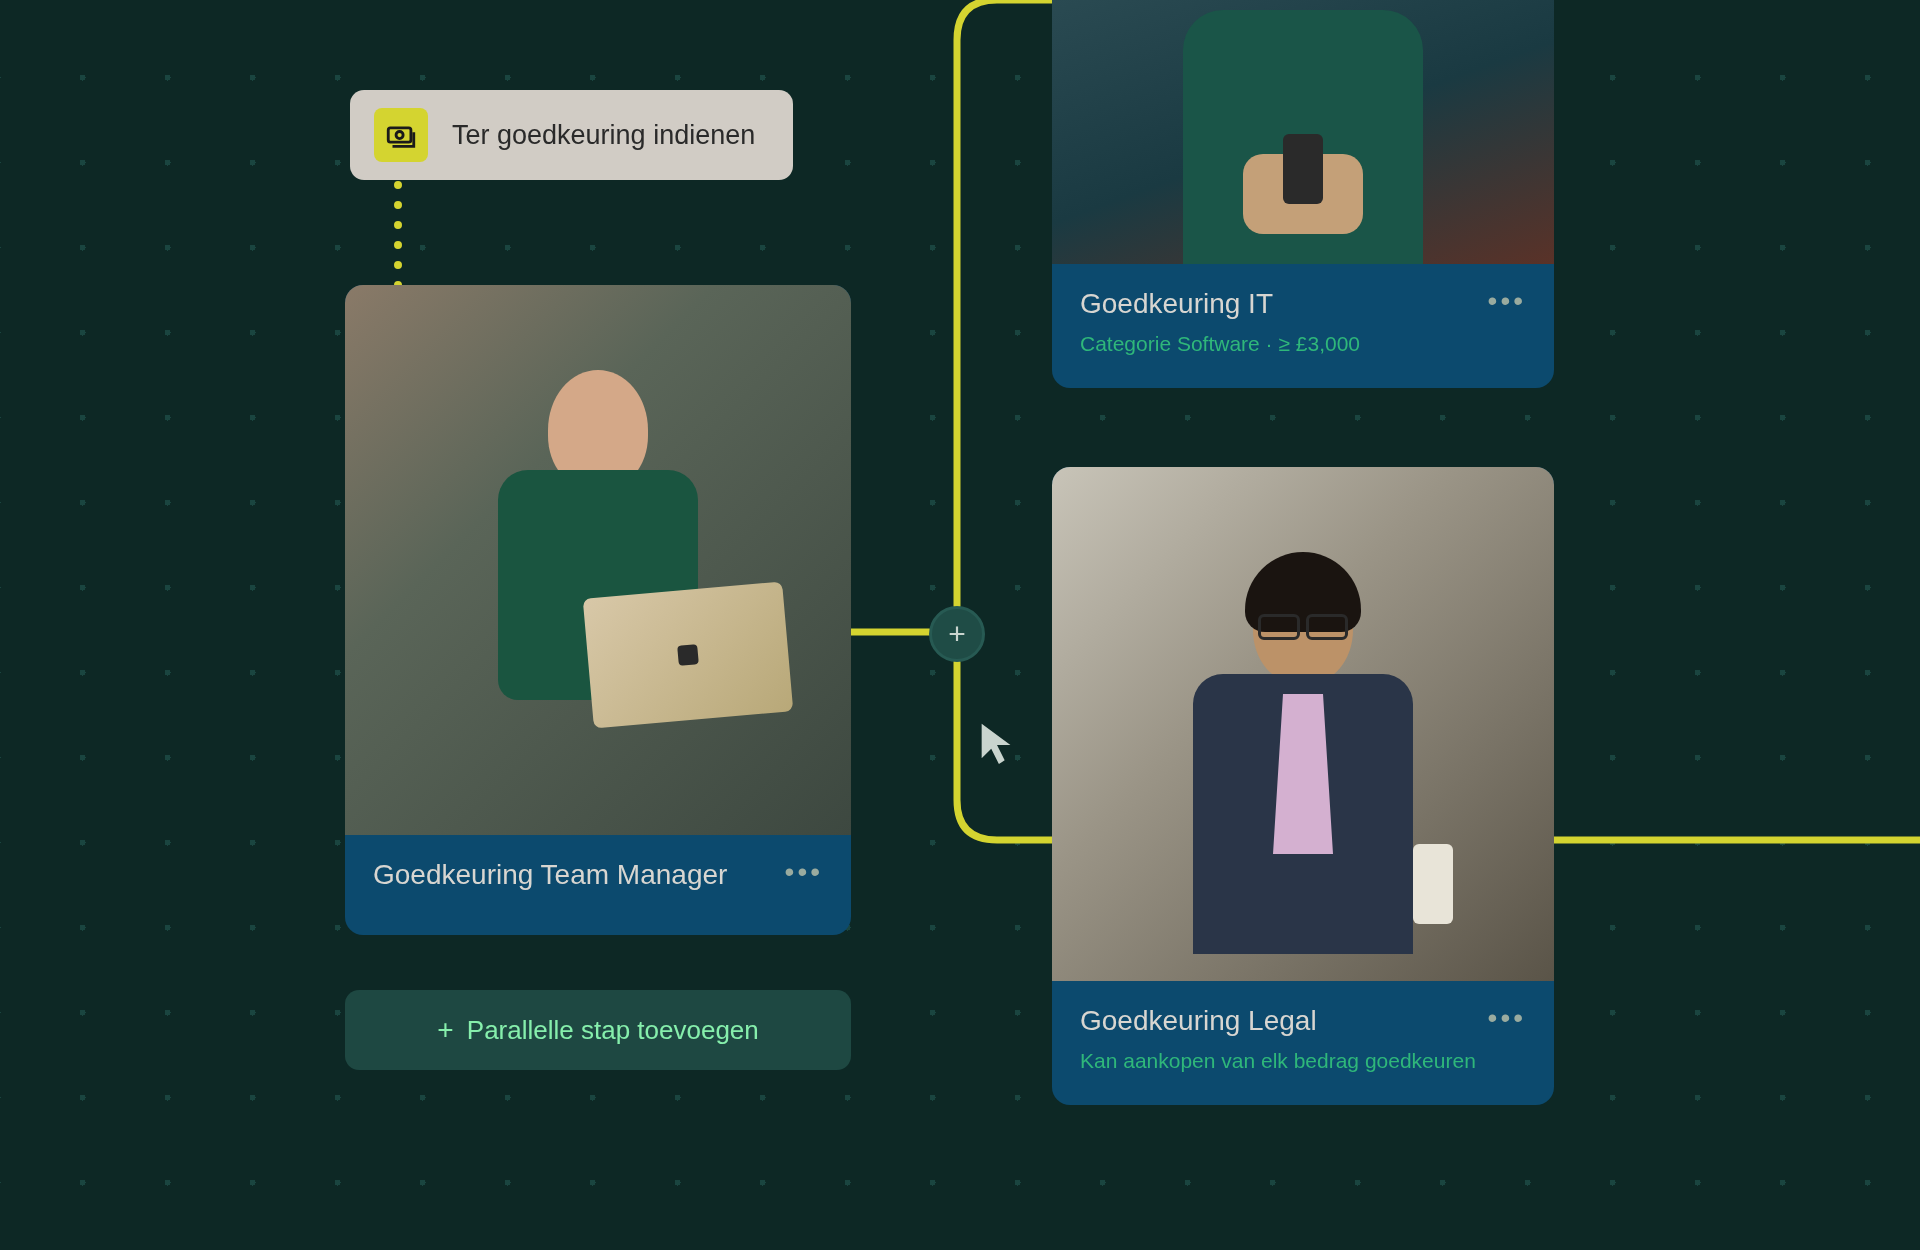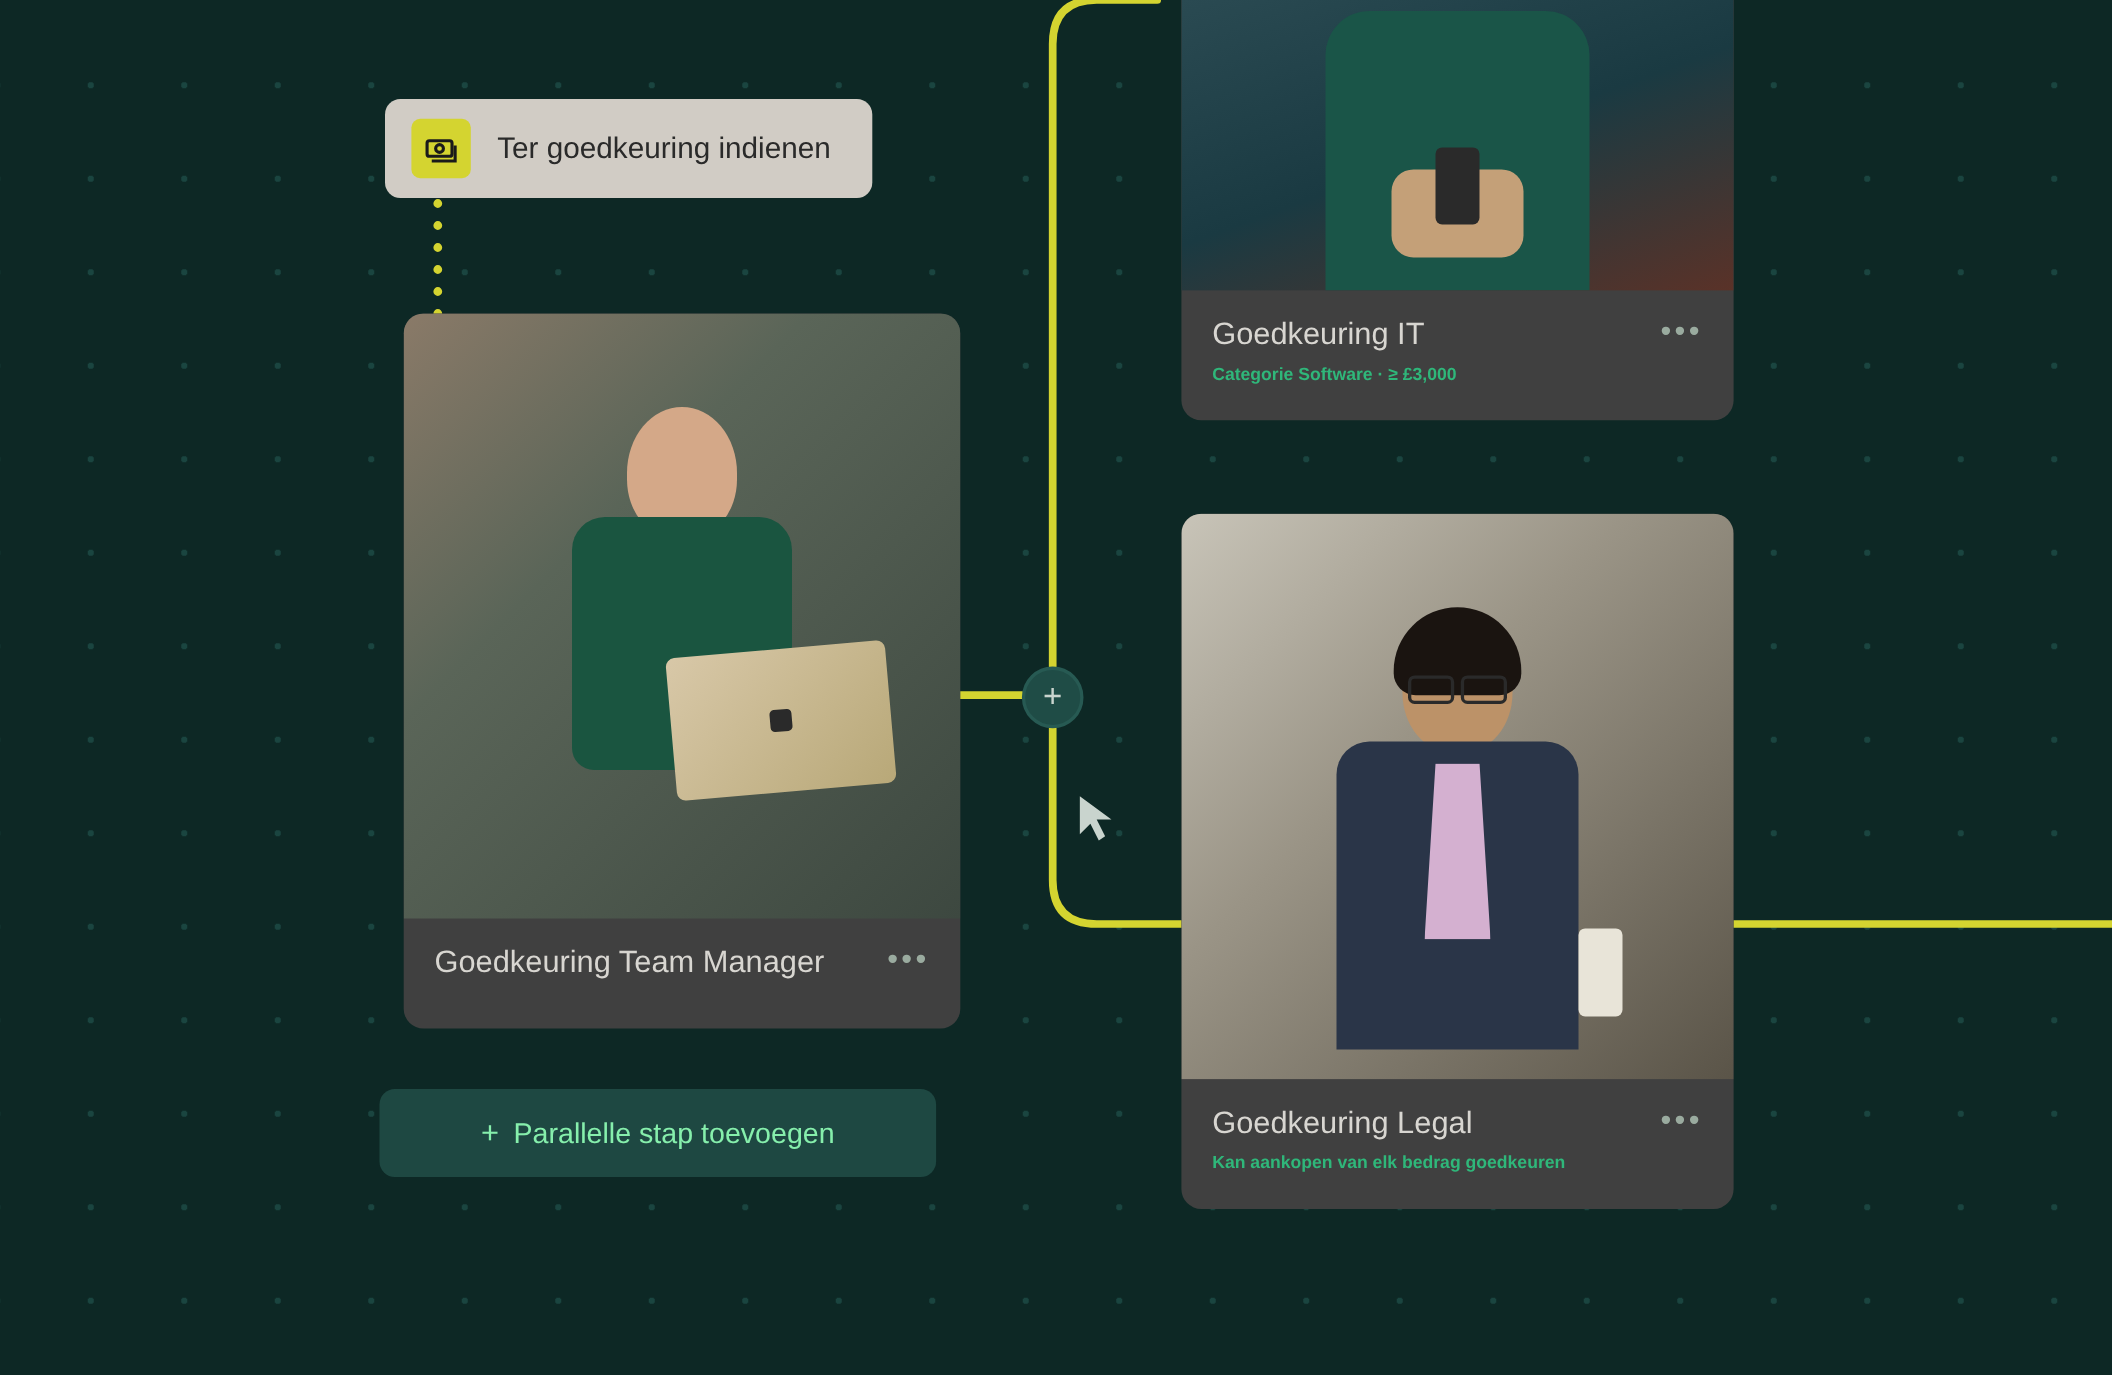--- a/index.html
+++ b/index.html
@@ -74,11 +74,10 @@
     
     .card {
       position: absolute;
-      background: #404040;
+      background: #0c4a6e;
       border-radius: 18px;
       overflow: hidden;
       z-index: 5;
-      margin-left: 22px;
     }
     
     .card-image {

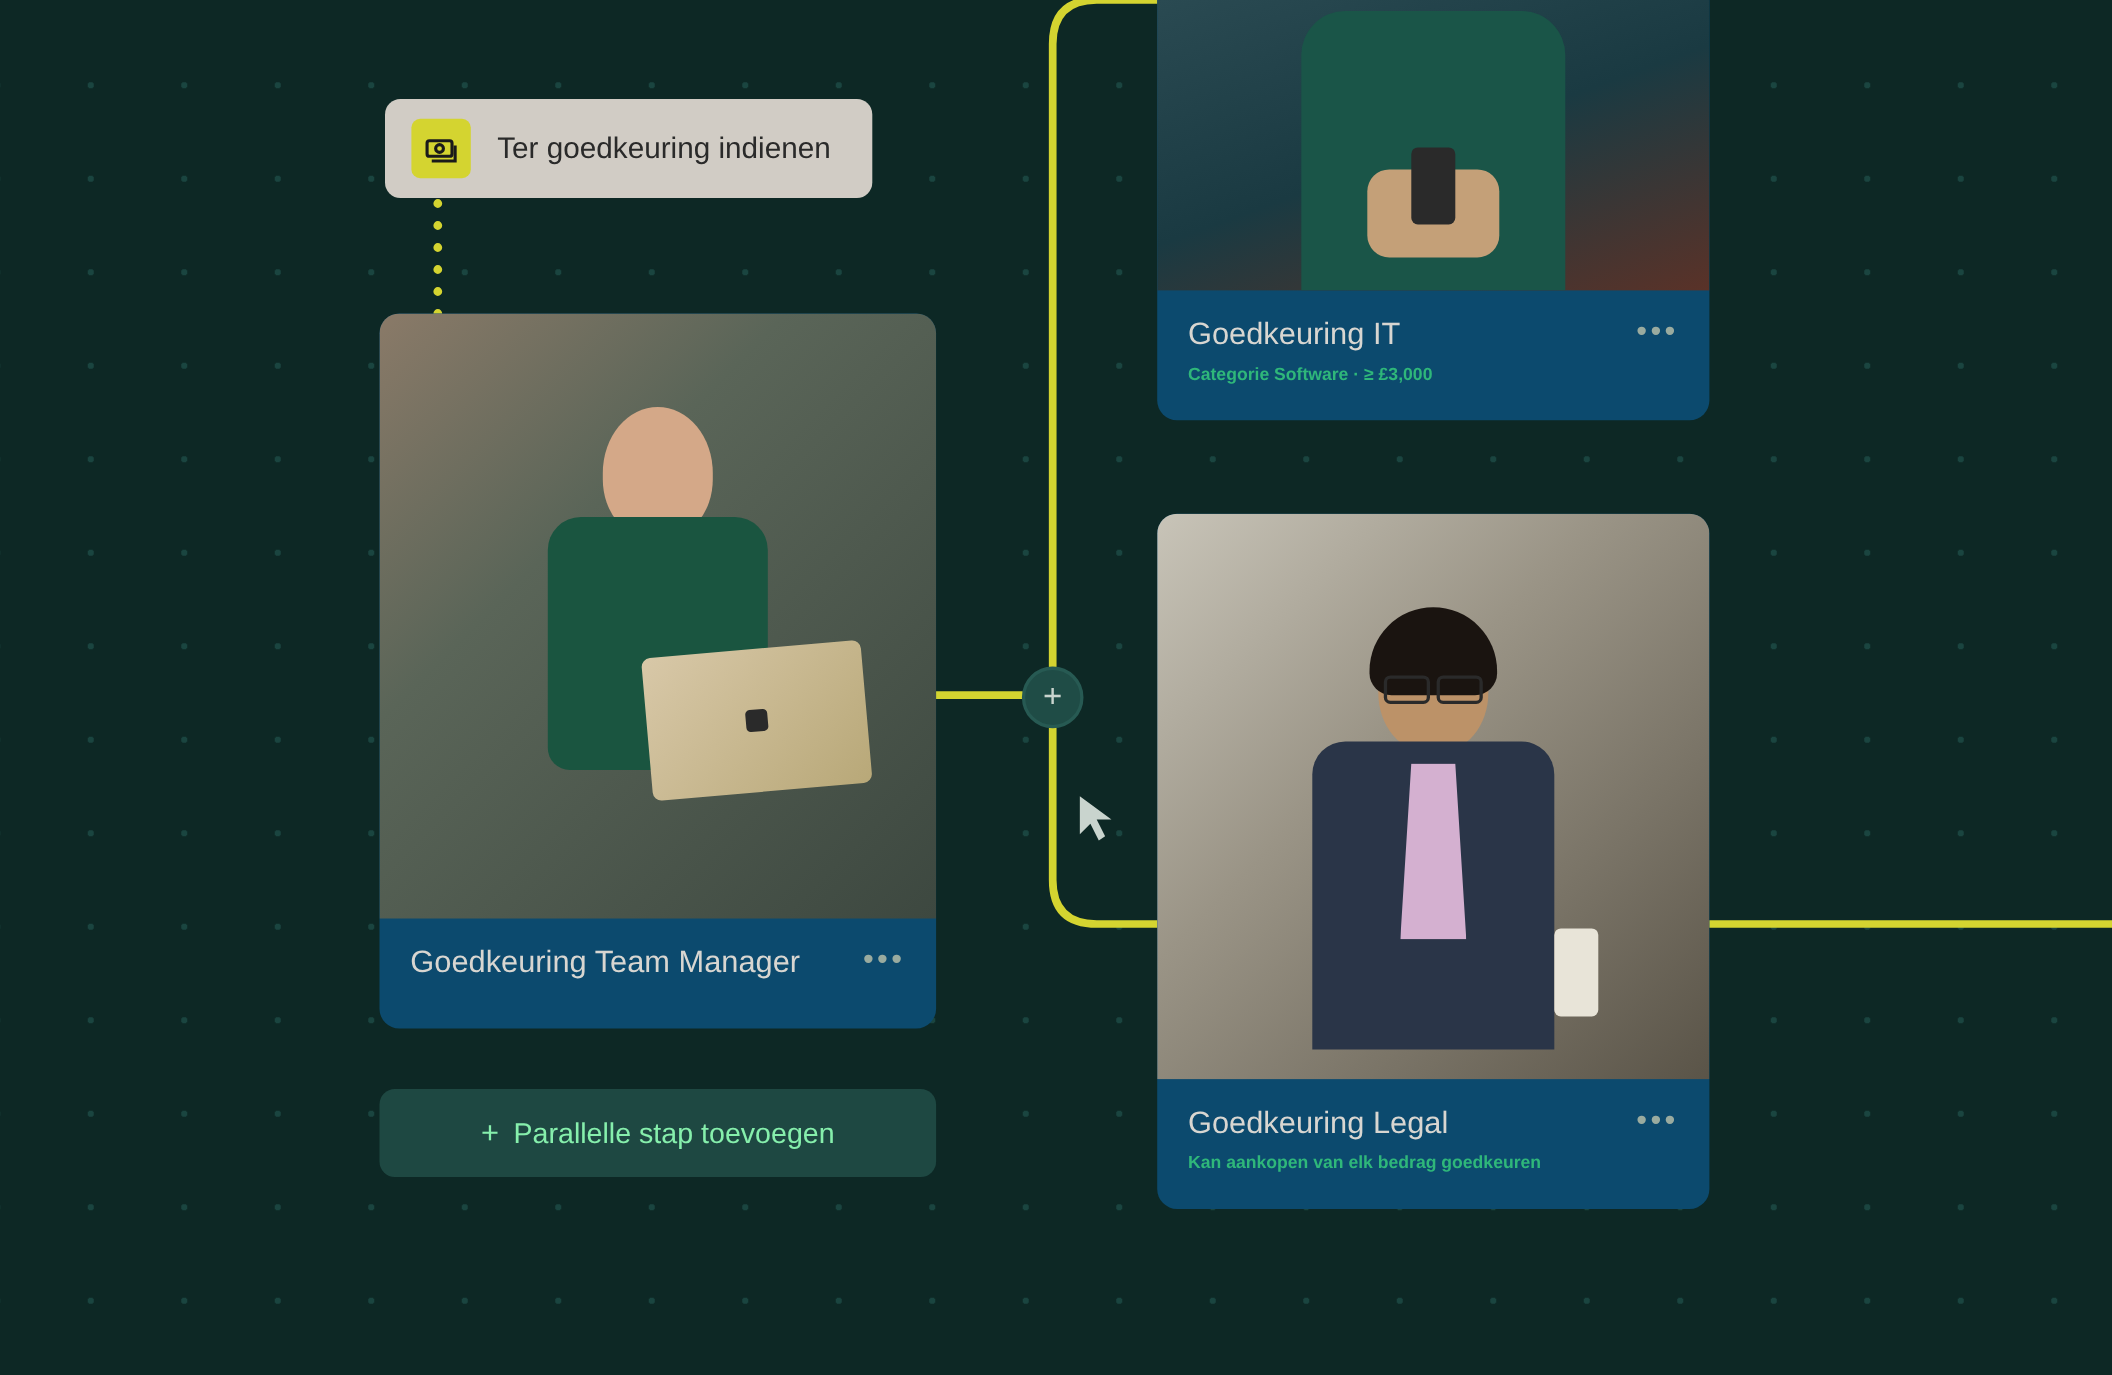--- a/index.html
+++ b/index.html
@@ -101,8 +101,8 @@
     
     .card-meta {
       color: #2fb77a;
-      font-size: 16px;
-      font-weight: 700;
+      font-size: 21px;
+      font-weight: 400;
     }
     
     .card-menu {

